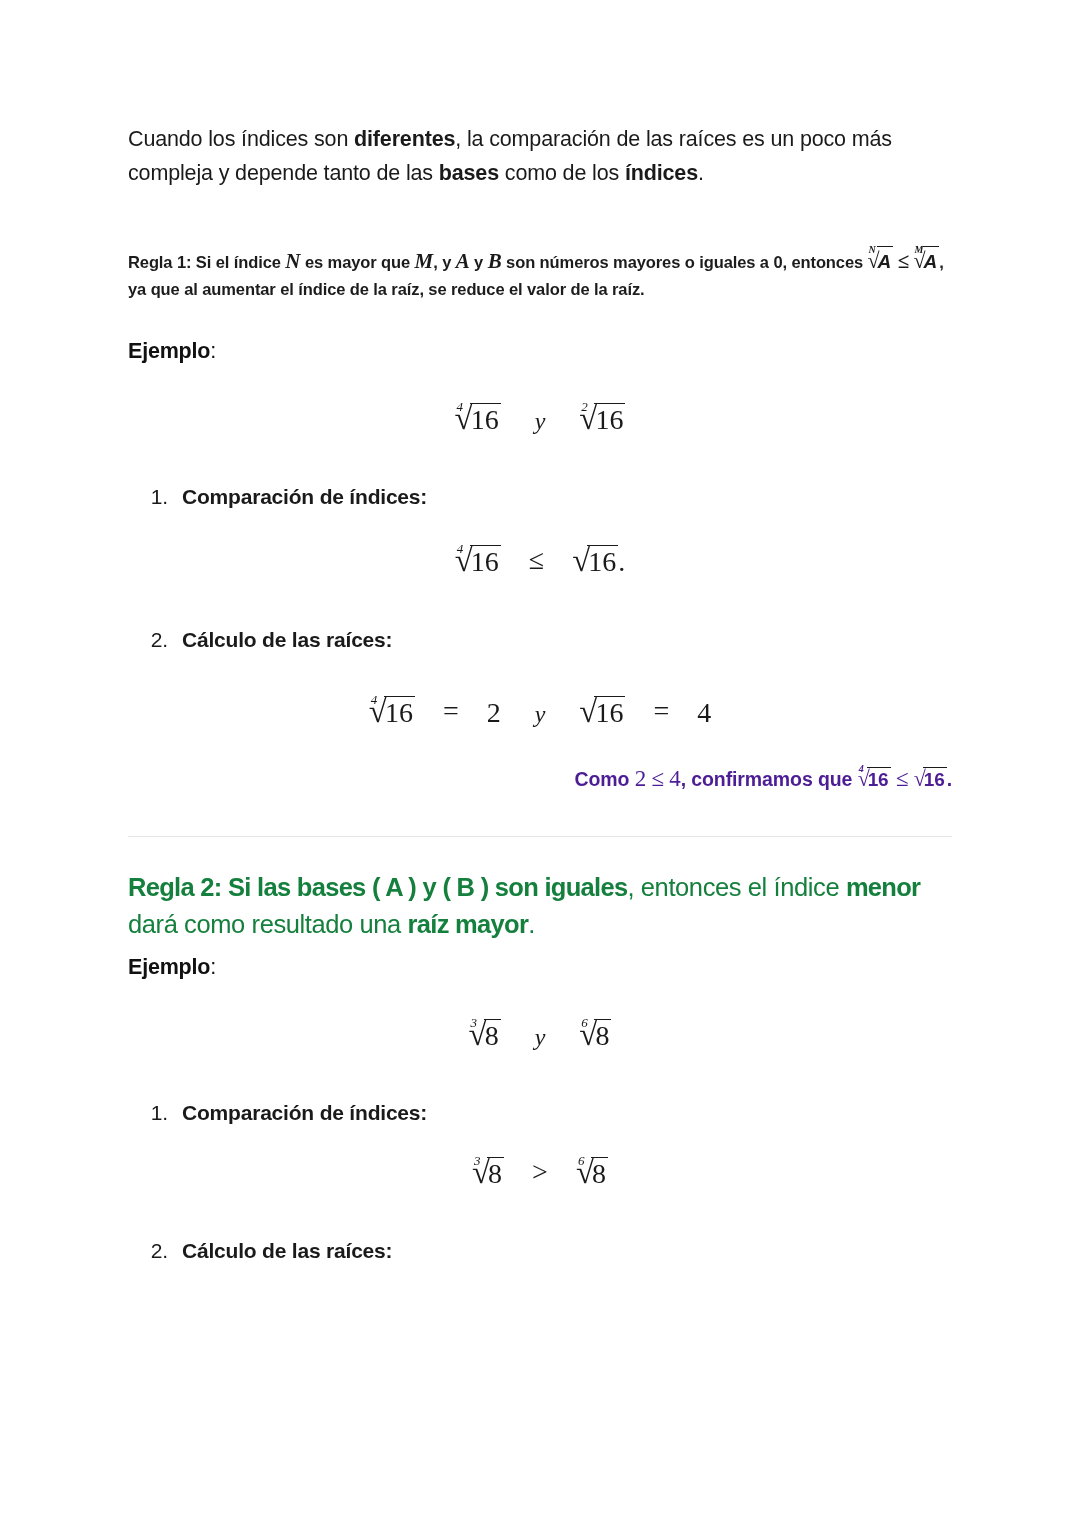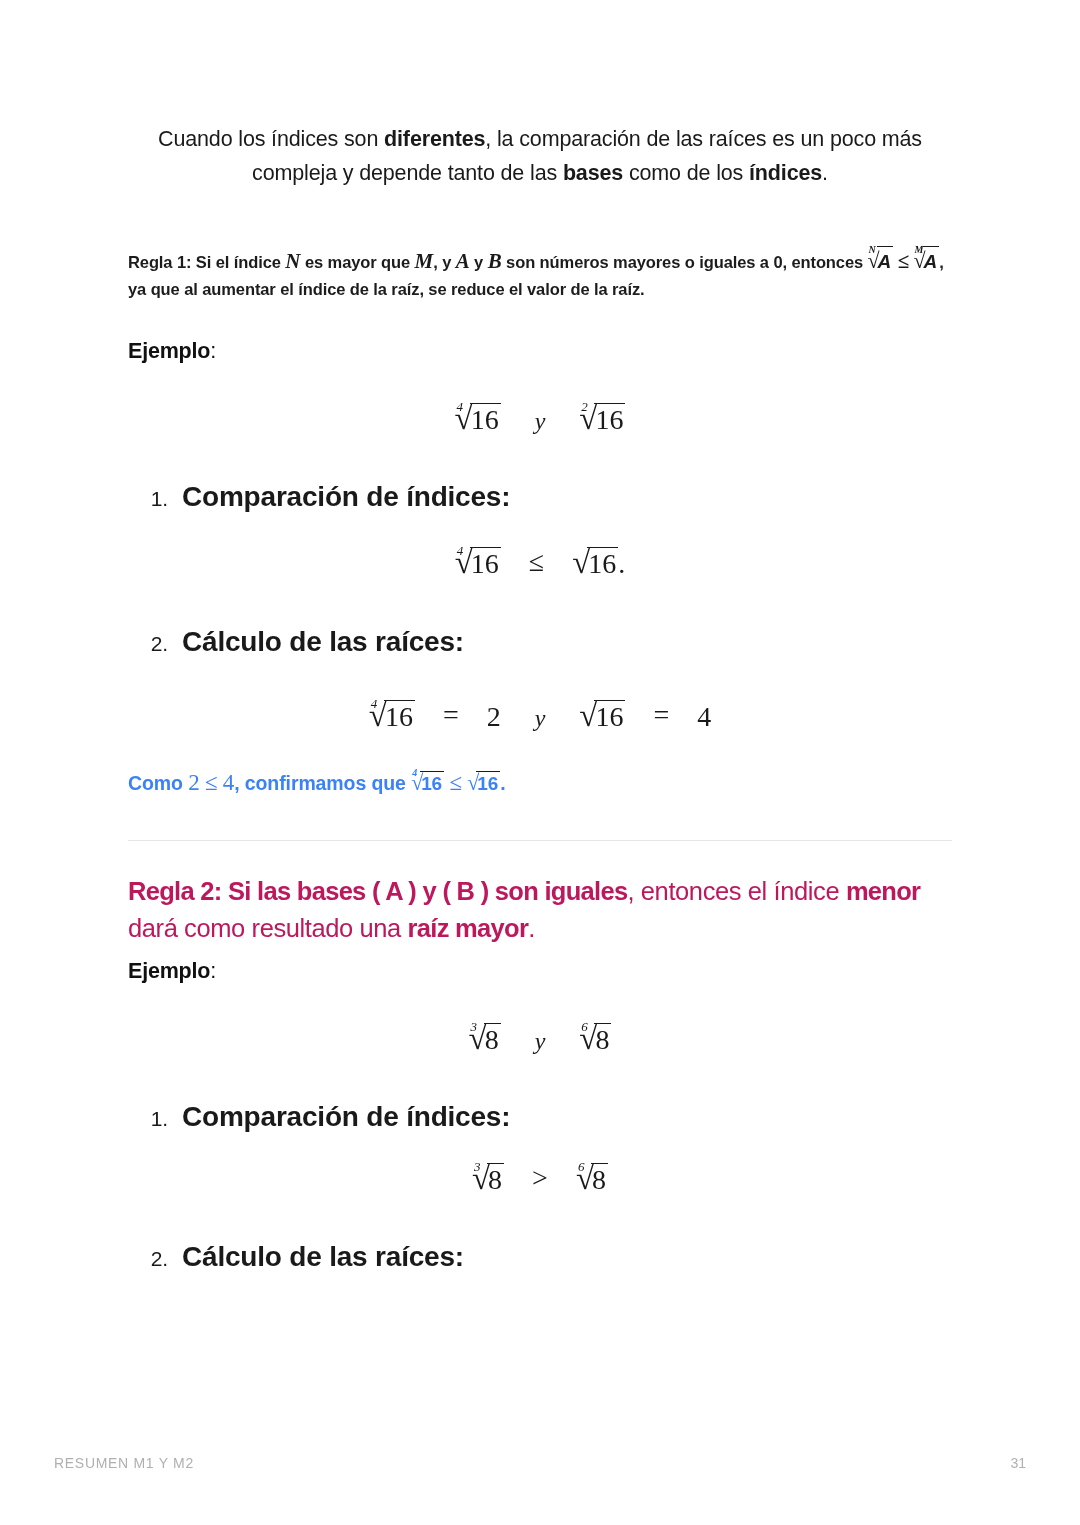--- a/index.html
+++ b/index.html
@@ -31,7 +31,6 @@
     letter-spacing: -0.15px;
     margin: 0 0 14px 0;
     font-weight: 400;
-    text-align: center;
   }
   .para b { font-weight: 700; }
 

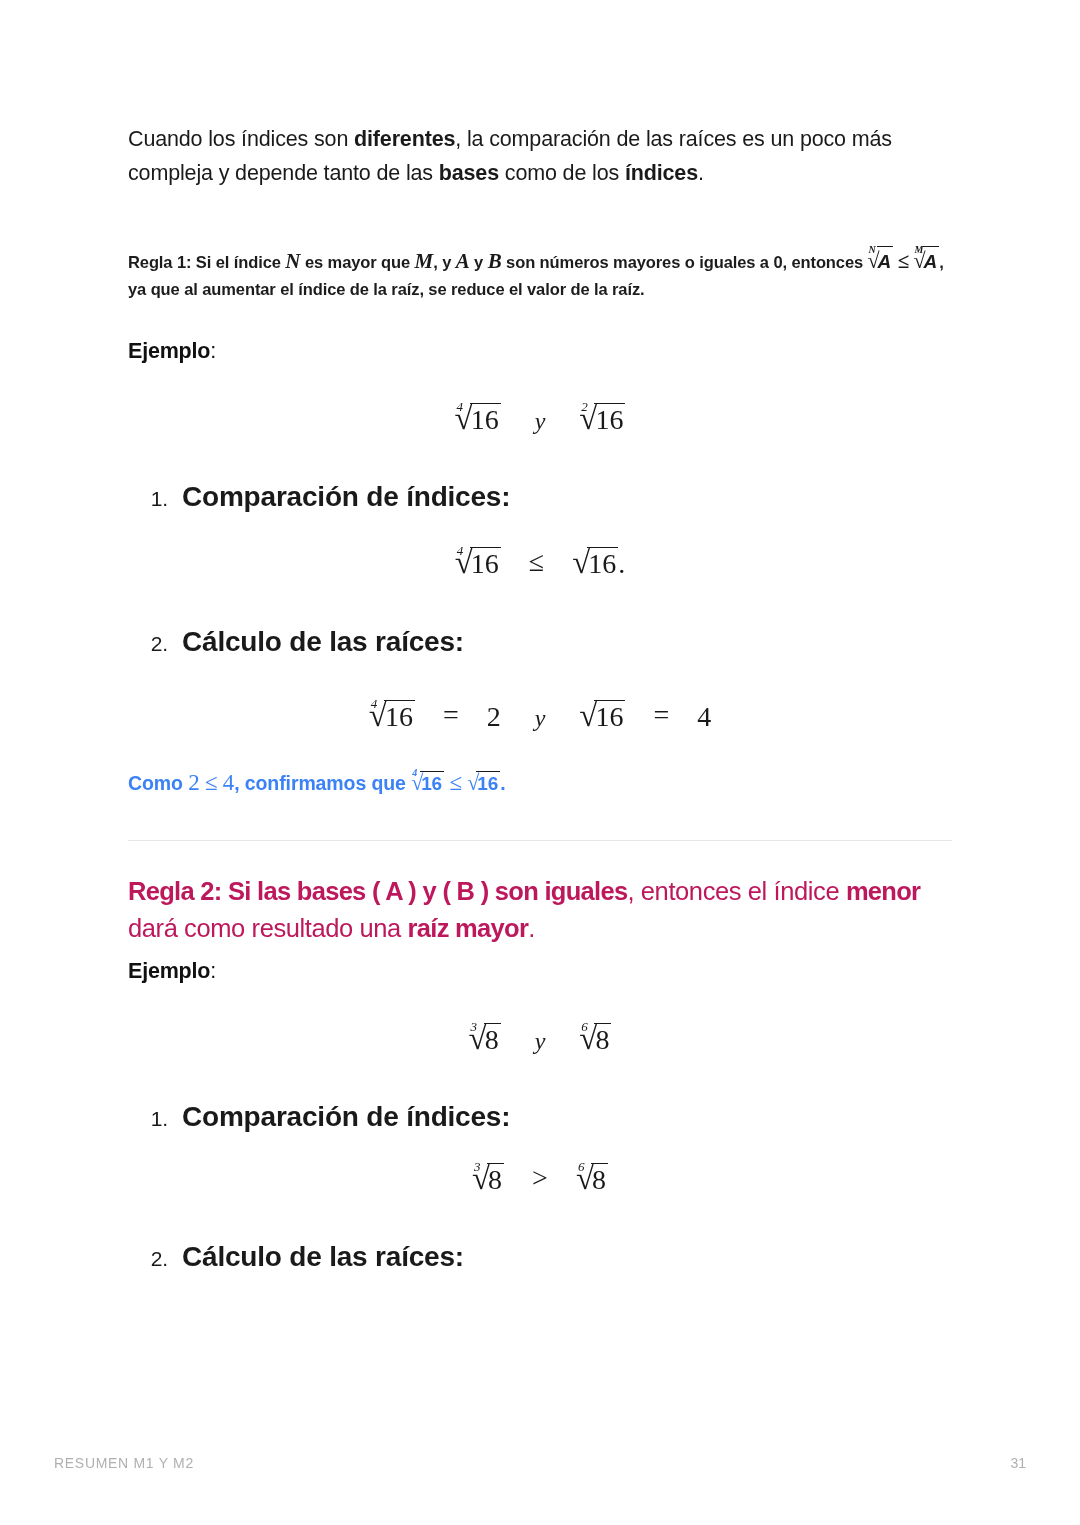--- a/index.html
+++ b/index.html
@@ -140,7 +140,7 @@
   ol.steps > li::marker { font-weight: 400; color: #1a1a1a; }
   .step-title {
     font-weight: 700;
-    font-size: 28px;
+    font-size: 21px;
     letter-spacing: -0.2px;
   }
 

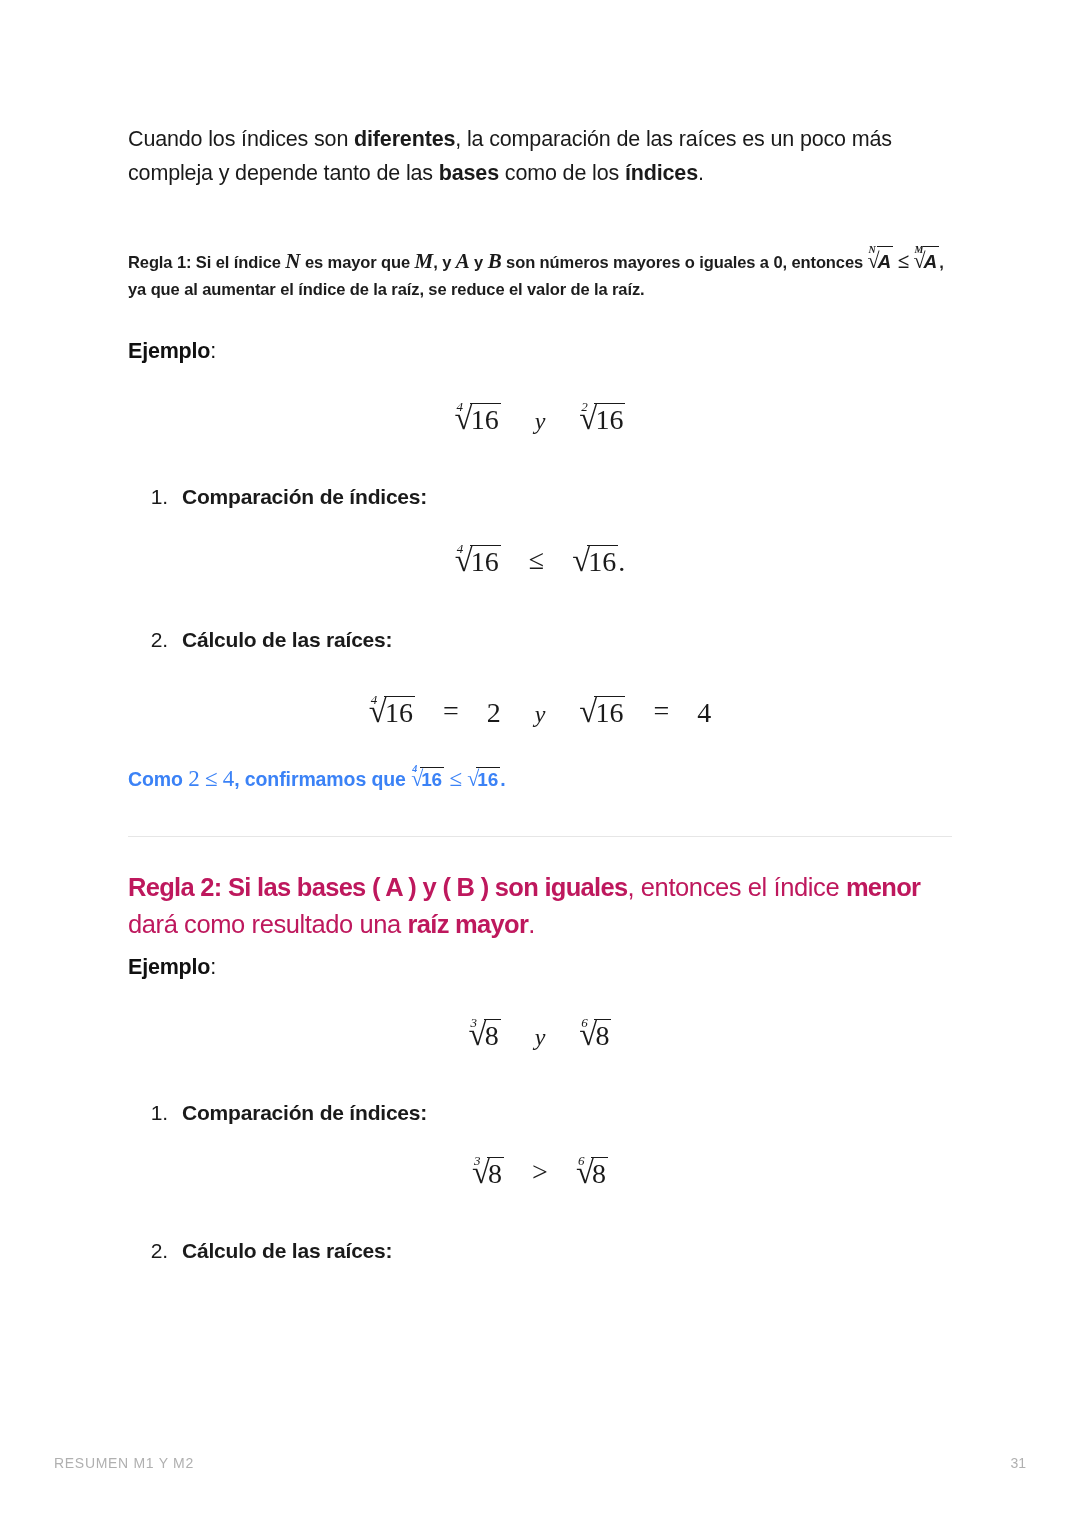--- a/index.html
+++ b/index.html
@@ -159,9 +159,9 @@
 
   
   .conclusion {
-    text-align: left;
+    text-align: right;
     font-size: 19.5px;
-    color: #3b82f6;
+    color: #4c1d95;
     font-weight: 600;
     letter-spacing: -0.1px;
   }

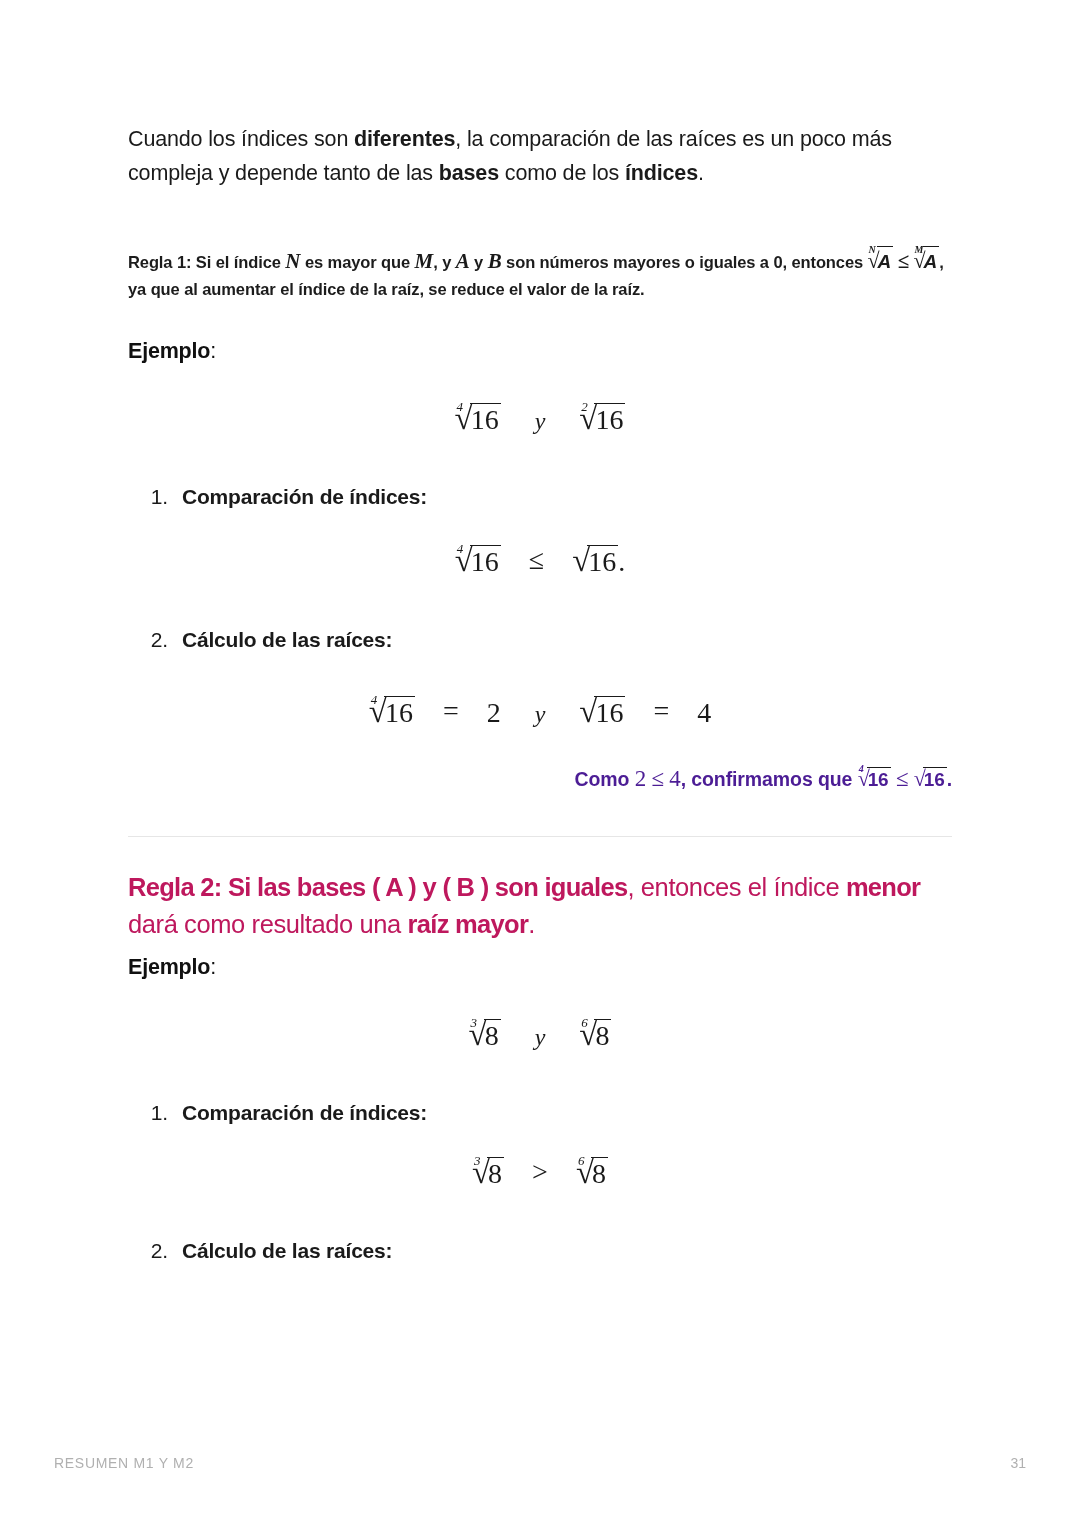--- a/index.html
+++ b/index.html
@@ -184,7 +184,7 @@
     font-size: 25.5px;
     line-height: 37px;
     font-weight: 400;
-    color: #be185d;
+    color: #15803d;
     letter-spacing: -0.4px;
     margin: 0;
   }

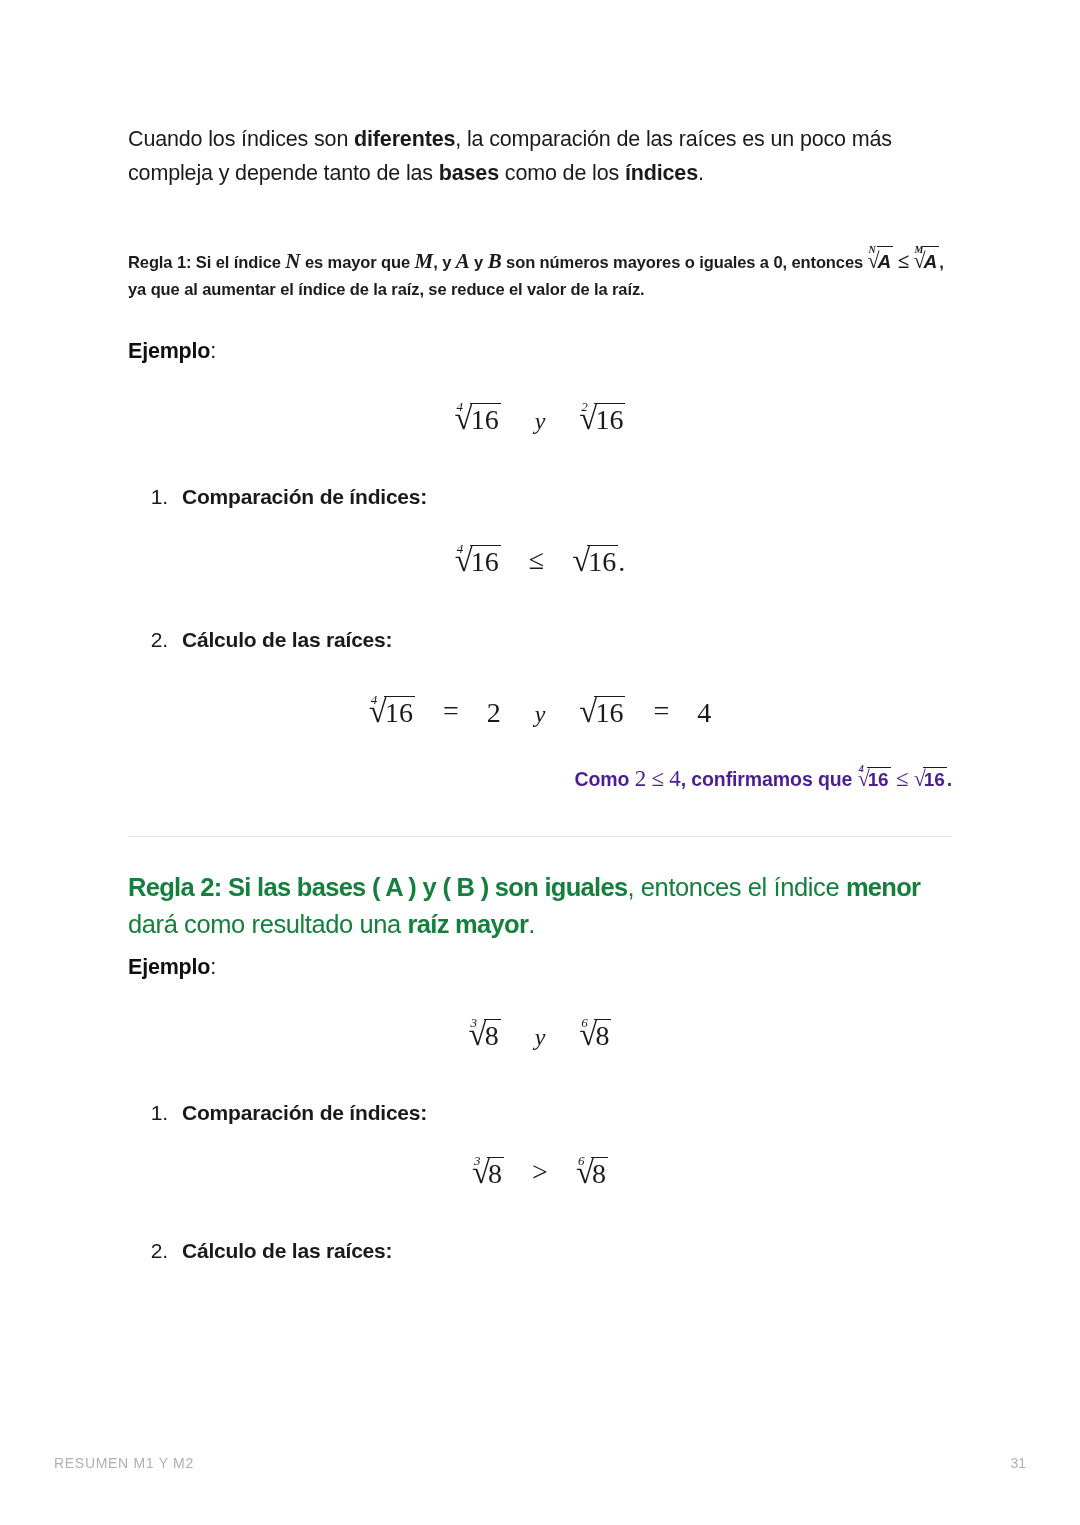--- a/index.html
+++ b/index.html
@@ -346,10 +346,6 @@
 
   </div>
 
-  <div class="footer">
-    <span>RESUMEN M1 Y M2</span>
-    <span class="pageno">31</span>
-  </div>
 
 </div>
 

